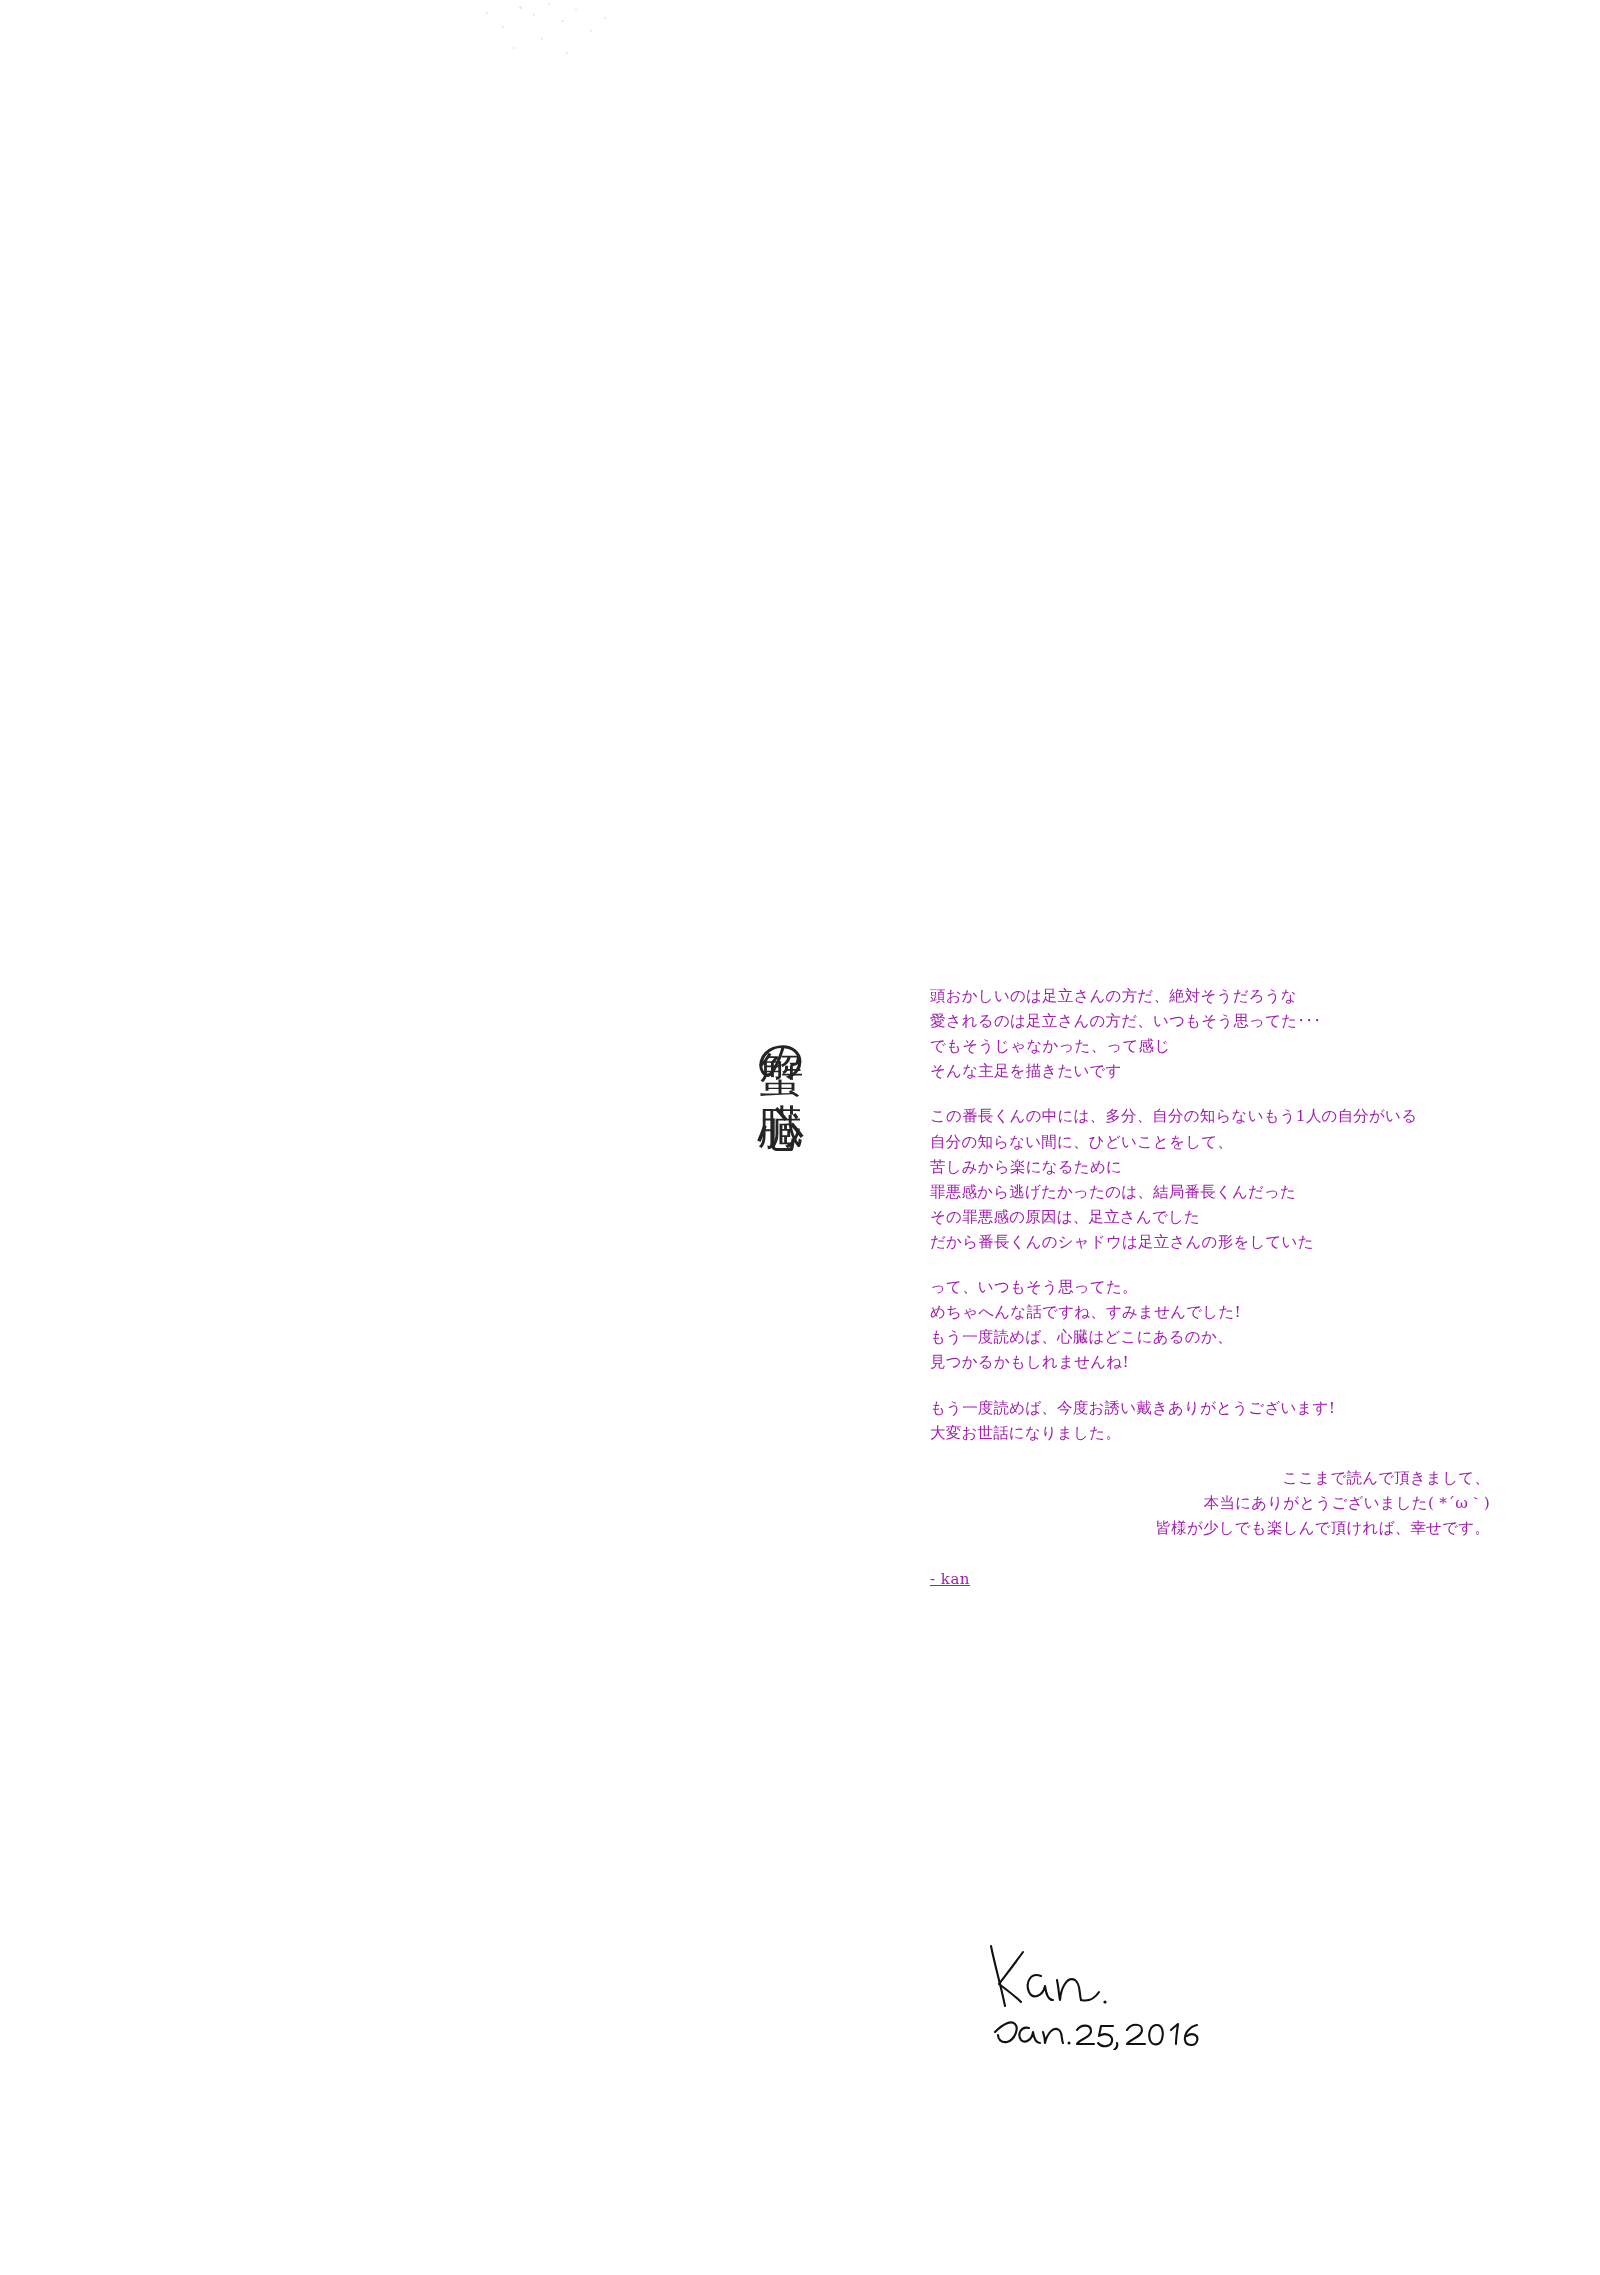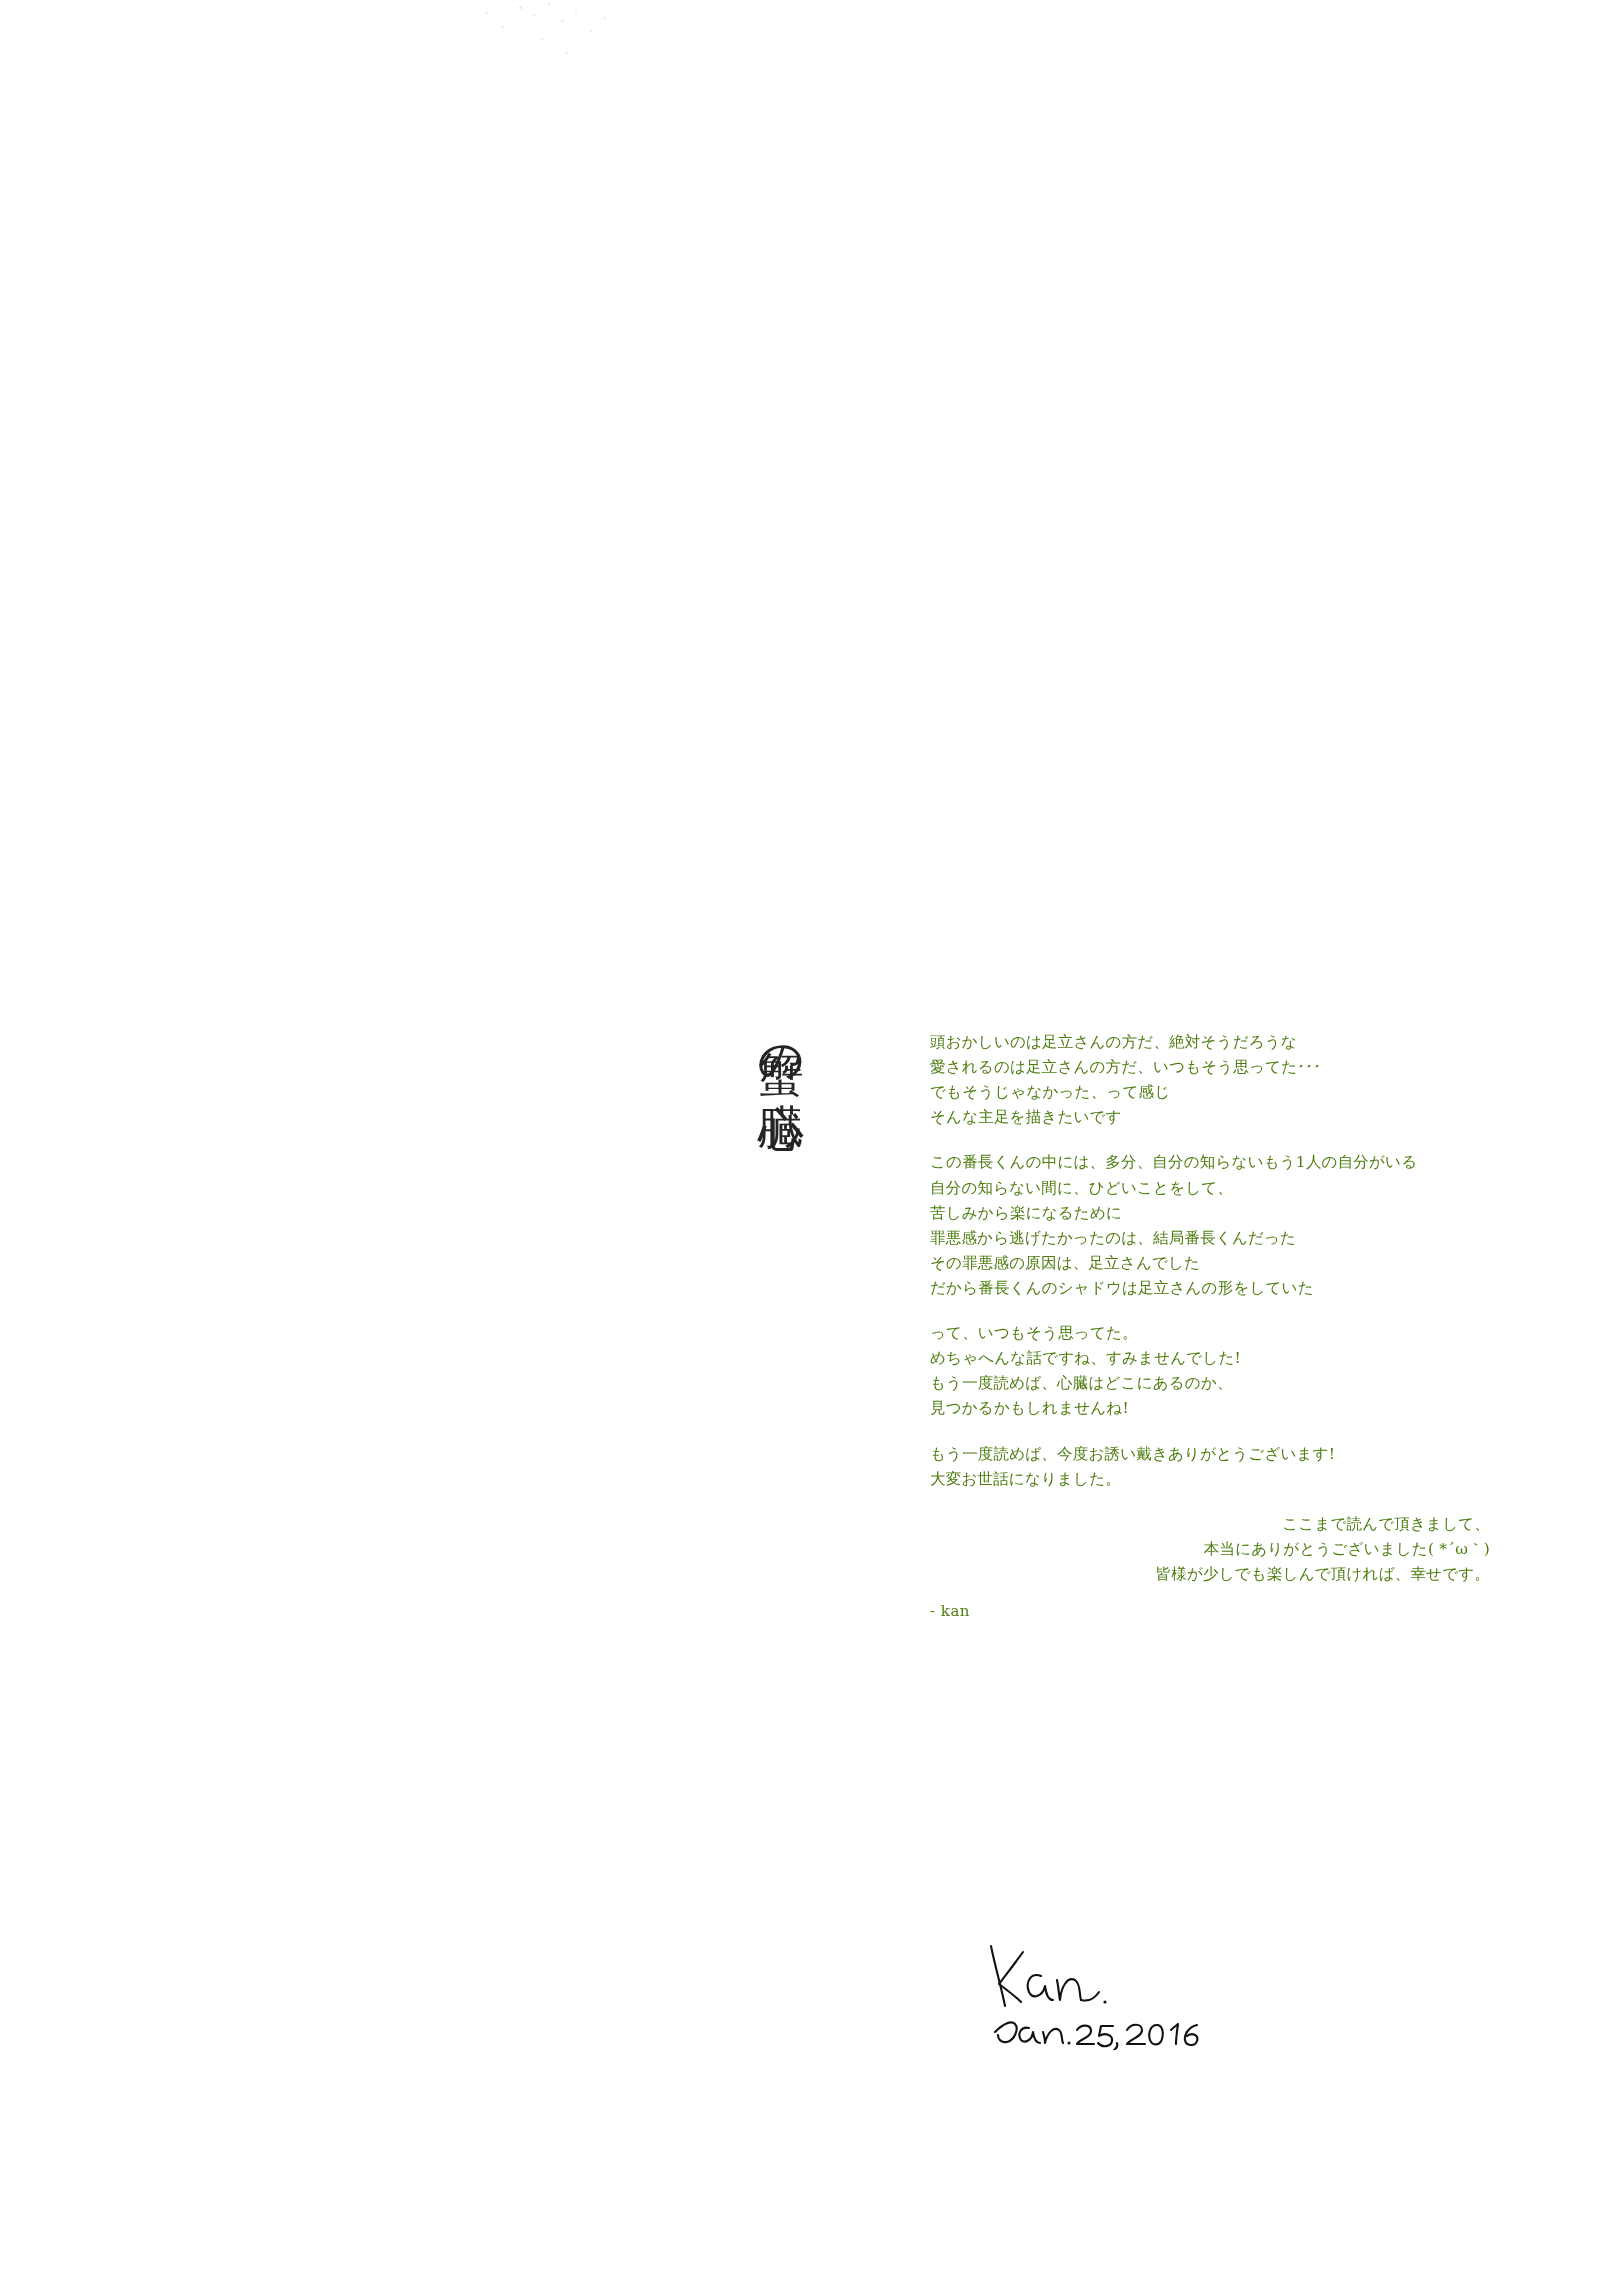--- a/index.html
+++ b/index.html
@@ -44,12 +44,12 @@
   #afterword {
     position: absolute;
     left: 930px;
-    top: 1030px;
+    top: 984px;
     width: 560px;
     font-family: "DejaVu Serif", "Liberation Serif", serif;
     font-size: 15.5px;
     line-height: 1.62;
-    color: #4d7c0f;
+    color: #a21caf;
     letter-spacing: .2px;
   }
   #afterword p {

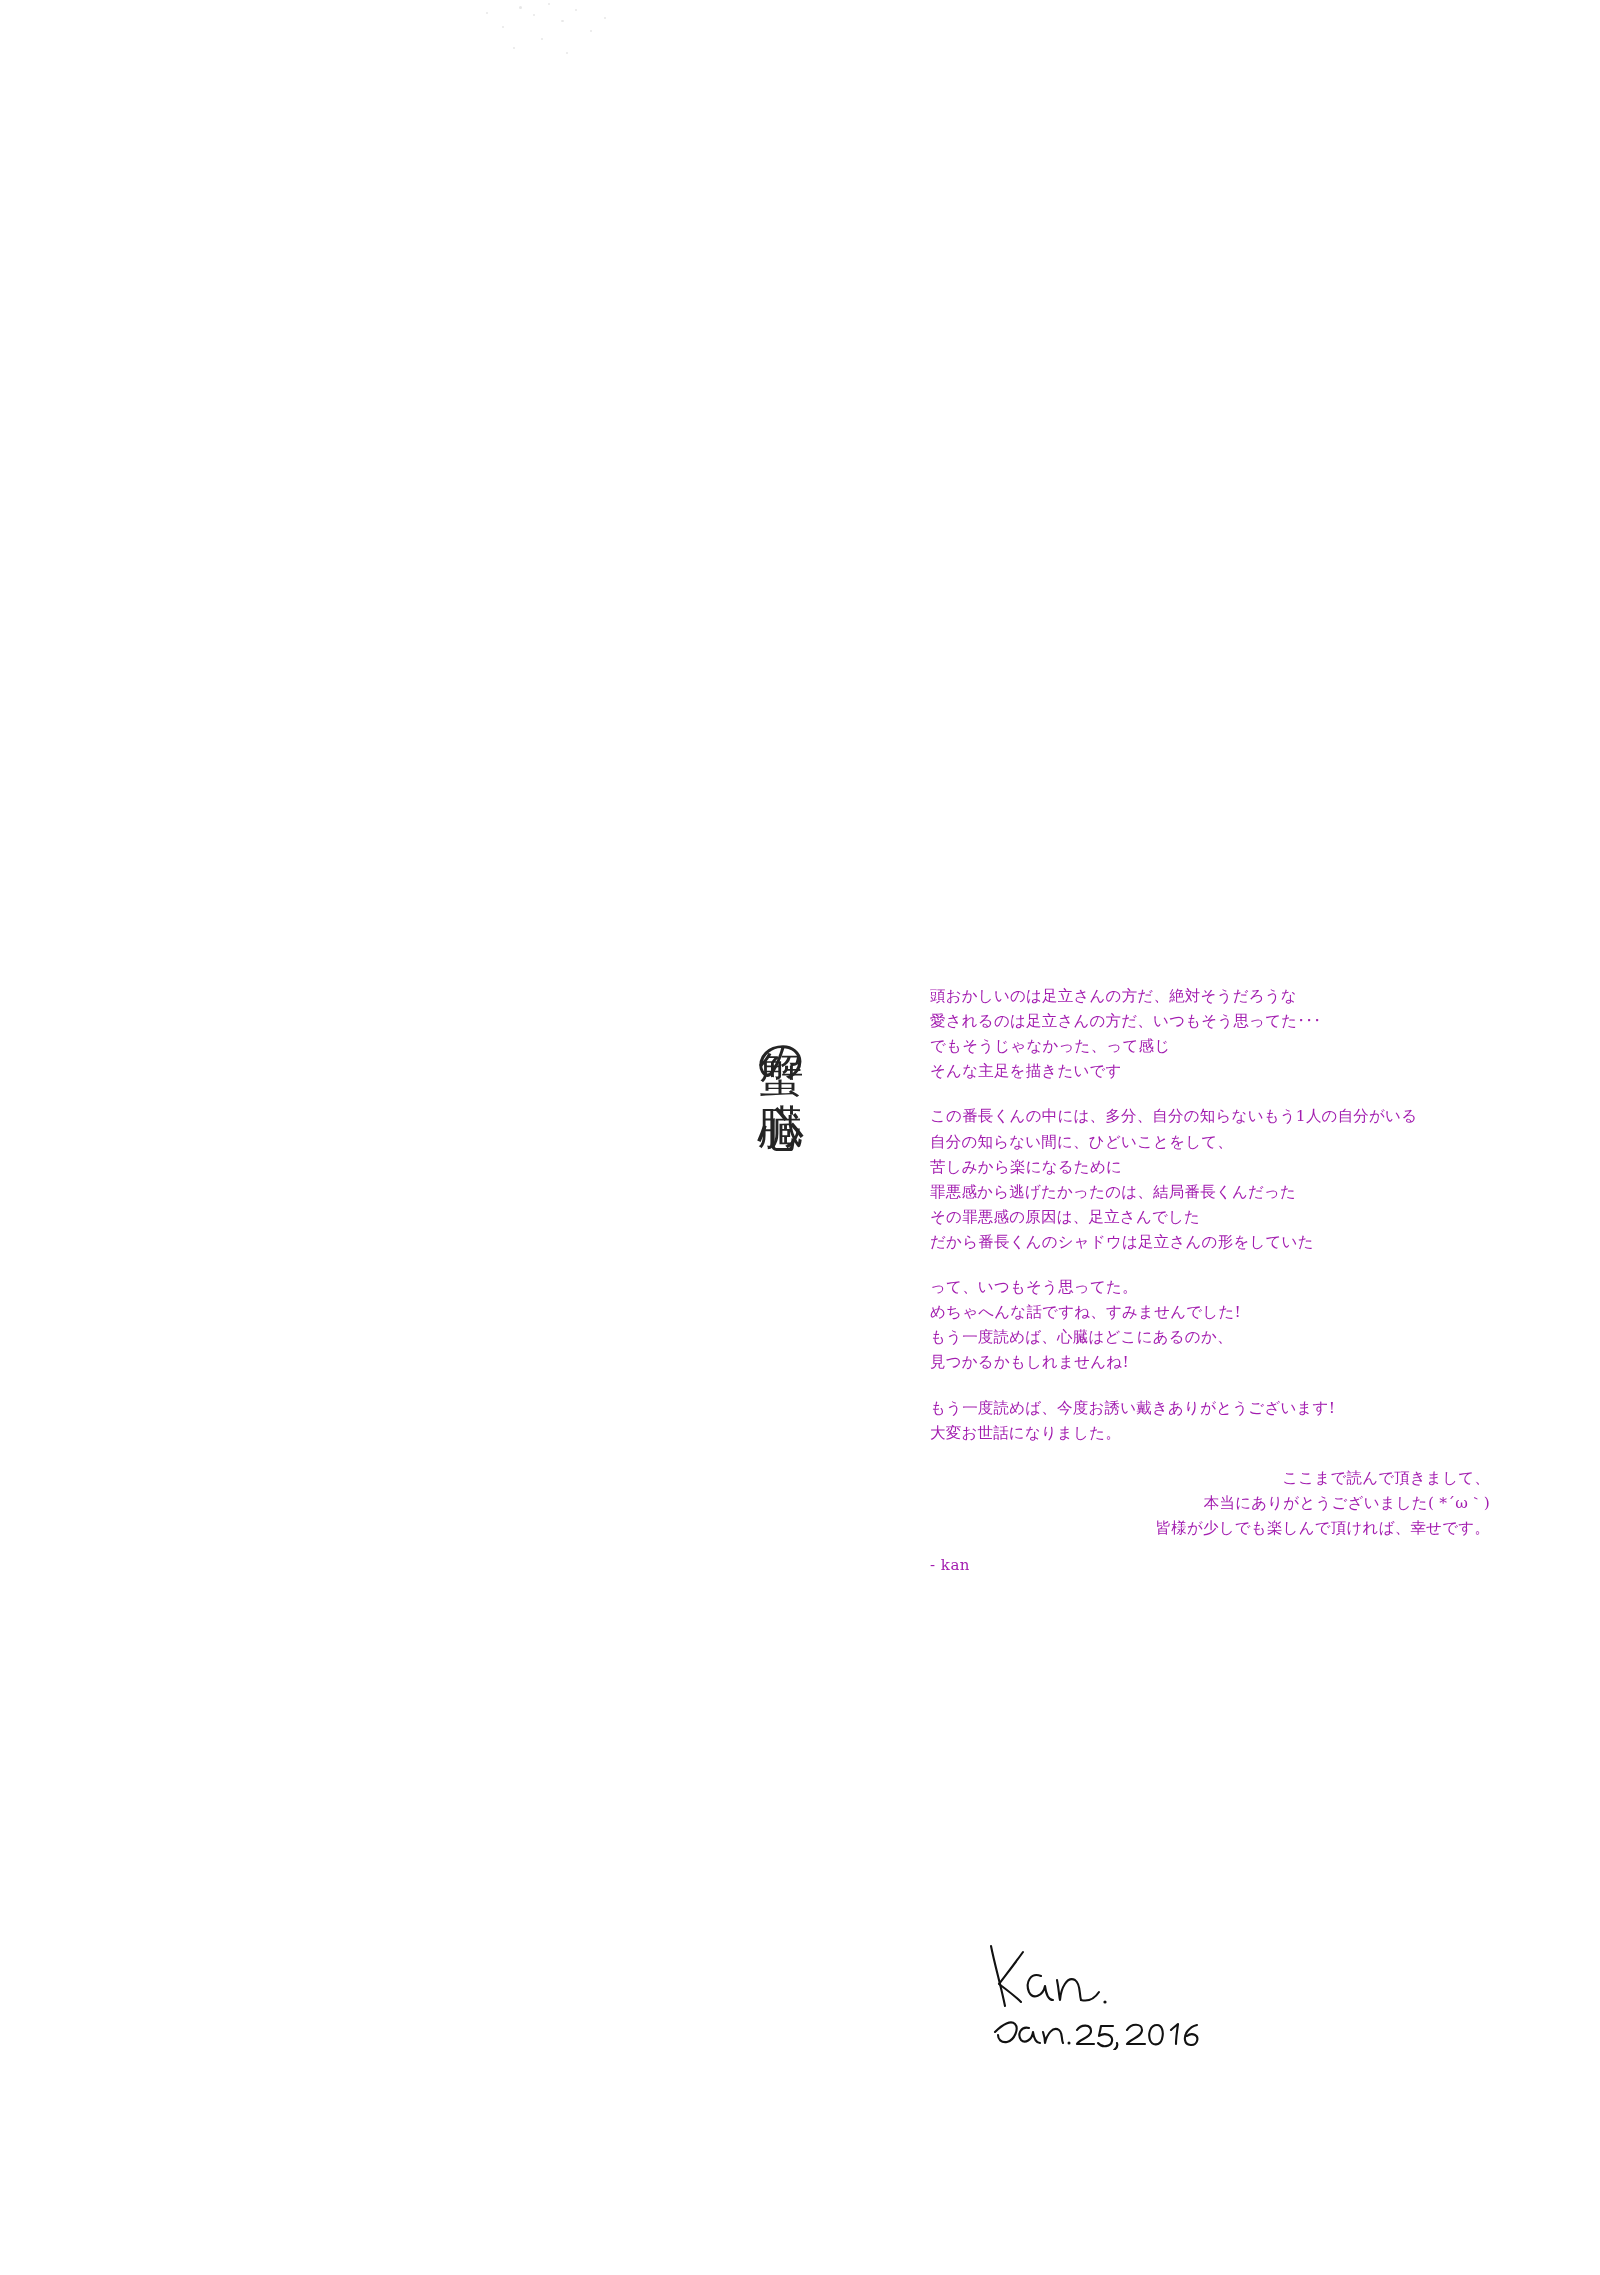--- a/index.html
+++ b/index.html
@@ -59,10 +59,11 @@
   #afterword p:last-of-type { margin-bottom: 0; text-align: right; }
 
   .signature-name {
-    margin-top: 12px;
+    margin-top: 26px;
     font-family: "DejaVu Serif", "Liberation Serif", serif;
     font-size: 15px;
     letter-spacing: .5px;
+    text-decoration: underline;
   }
 
   

